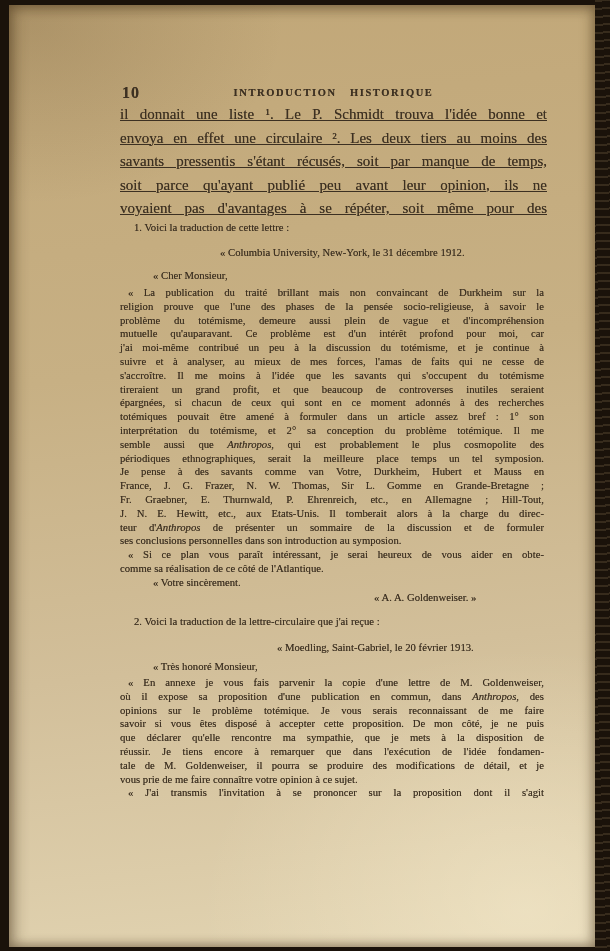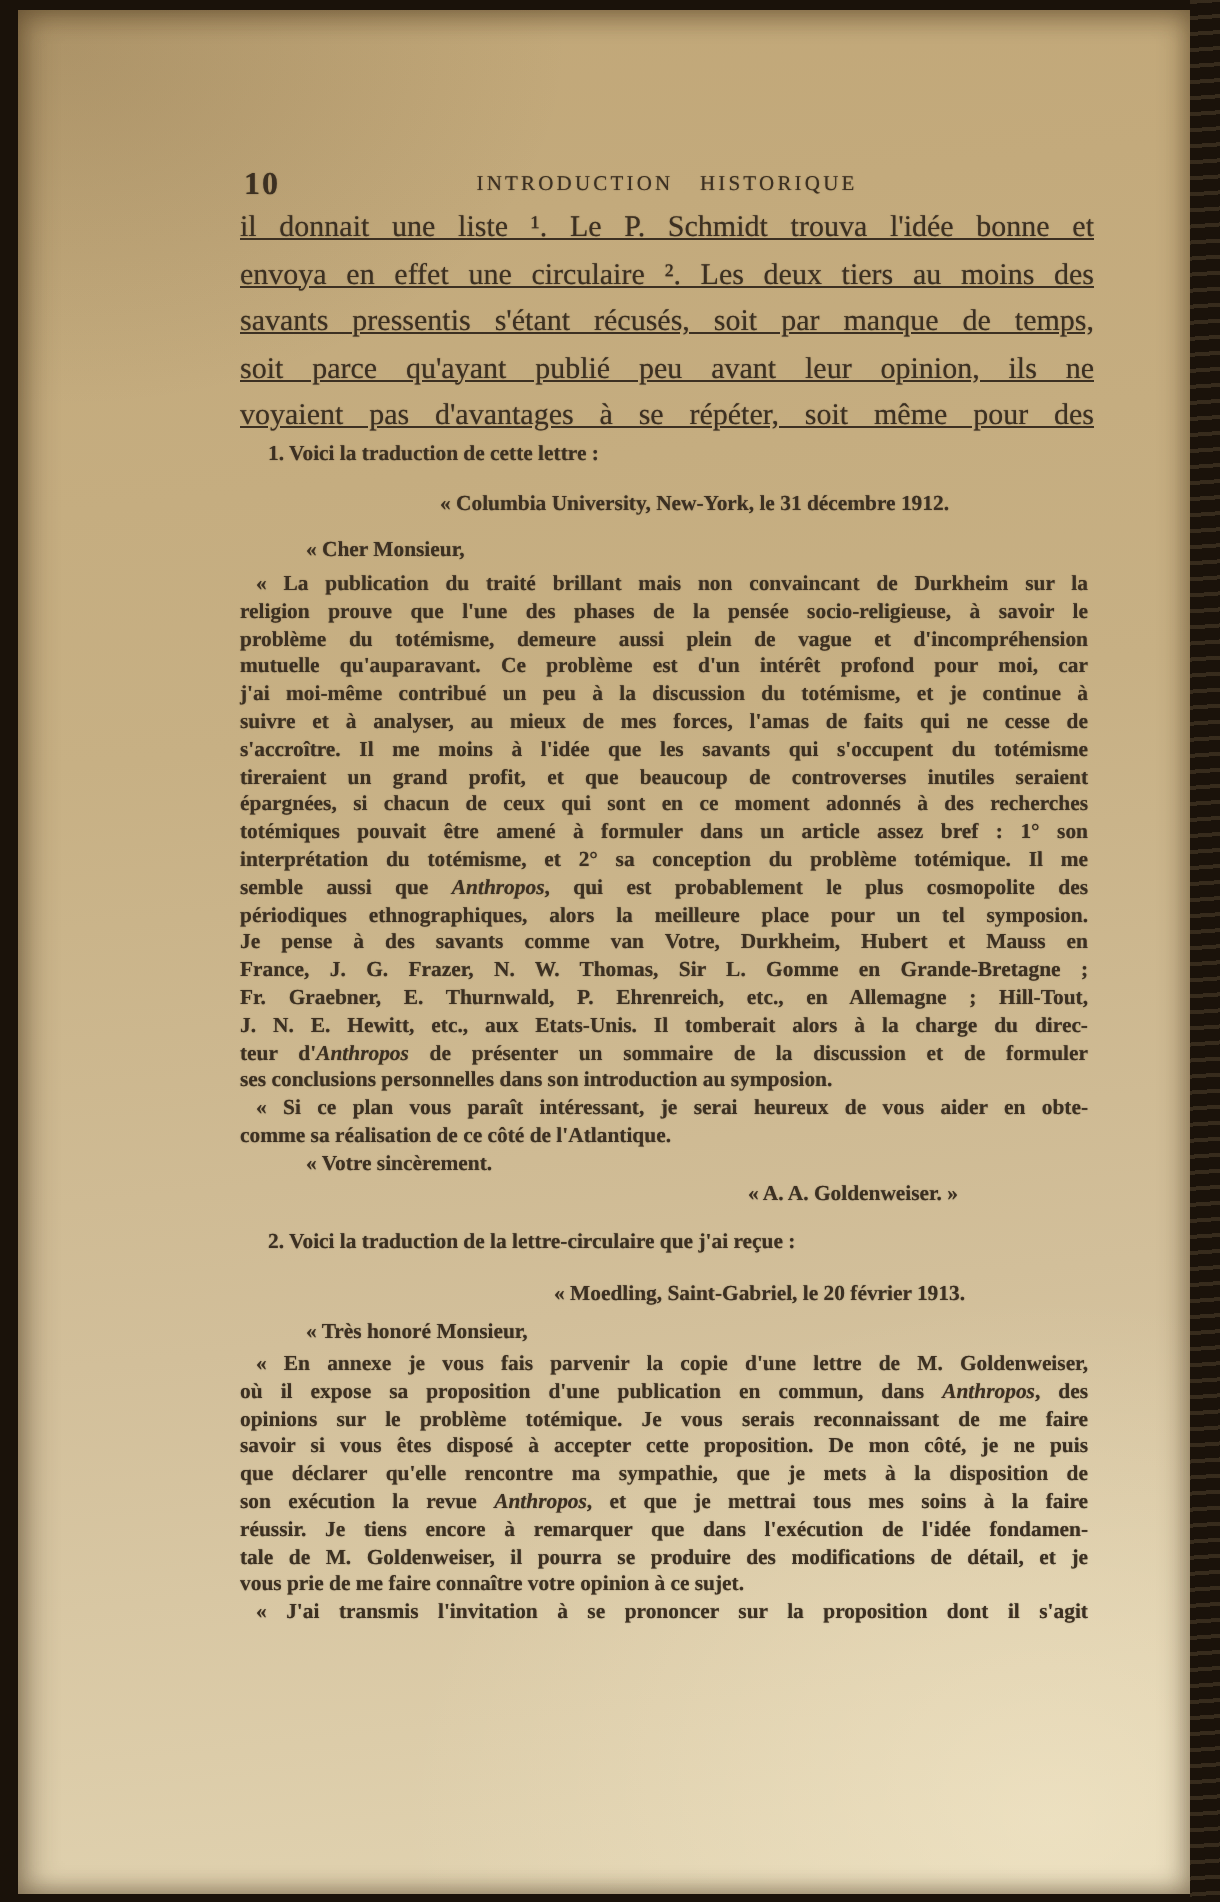--- a/index.html
+++ b/index.html
@@ -51,7 +51,7 @@
   .runtitle {
     position: absolute; left: 0; right: 0; top: 3px;
     text-align: center;
-    font-size: 10.5px; font-weight: 400;
+    font-size: 10.5px; font-weight: 700;
     letter-spacing: 1.6px; word-spacing: 9px;
   }
 

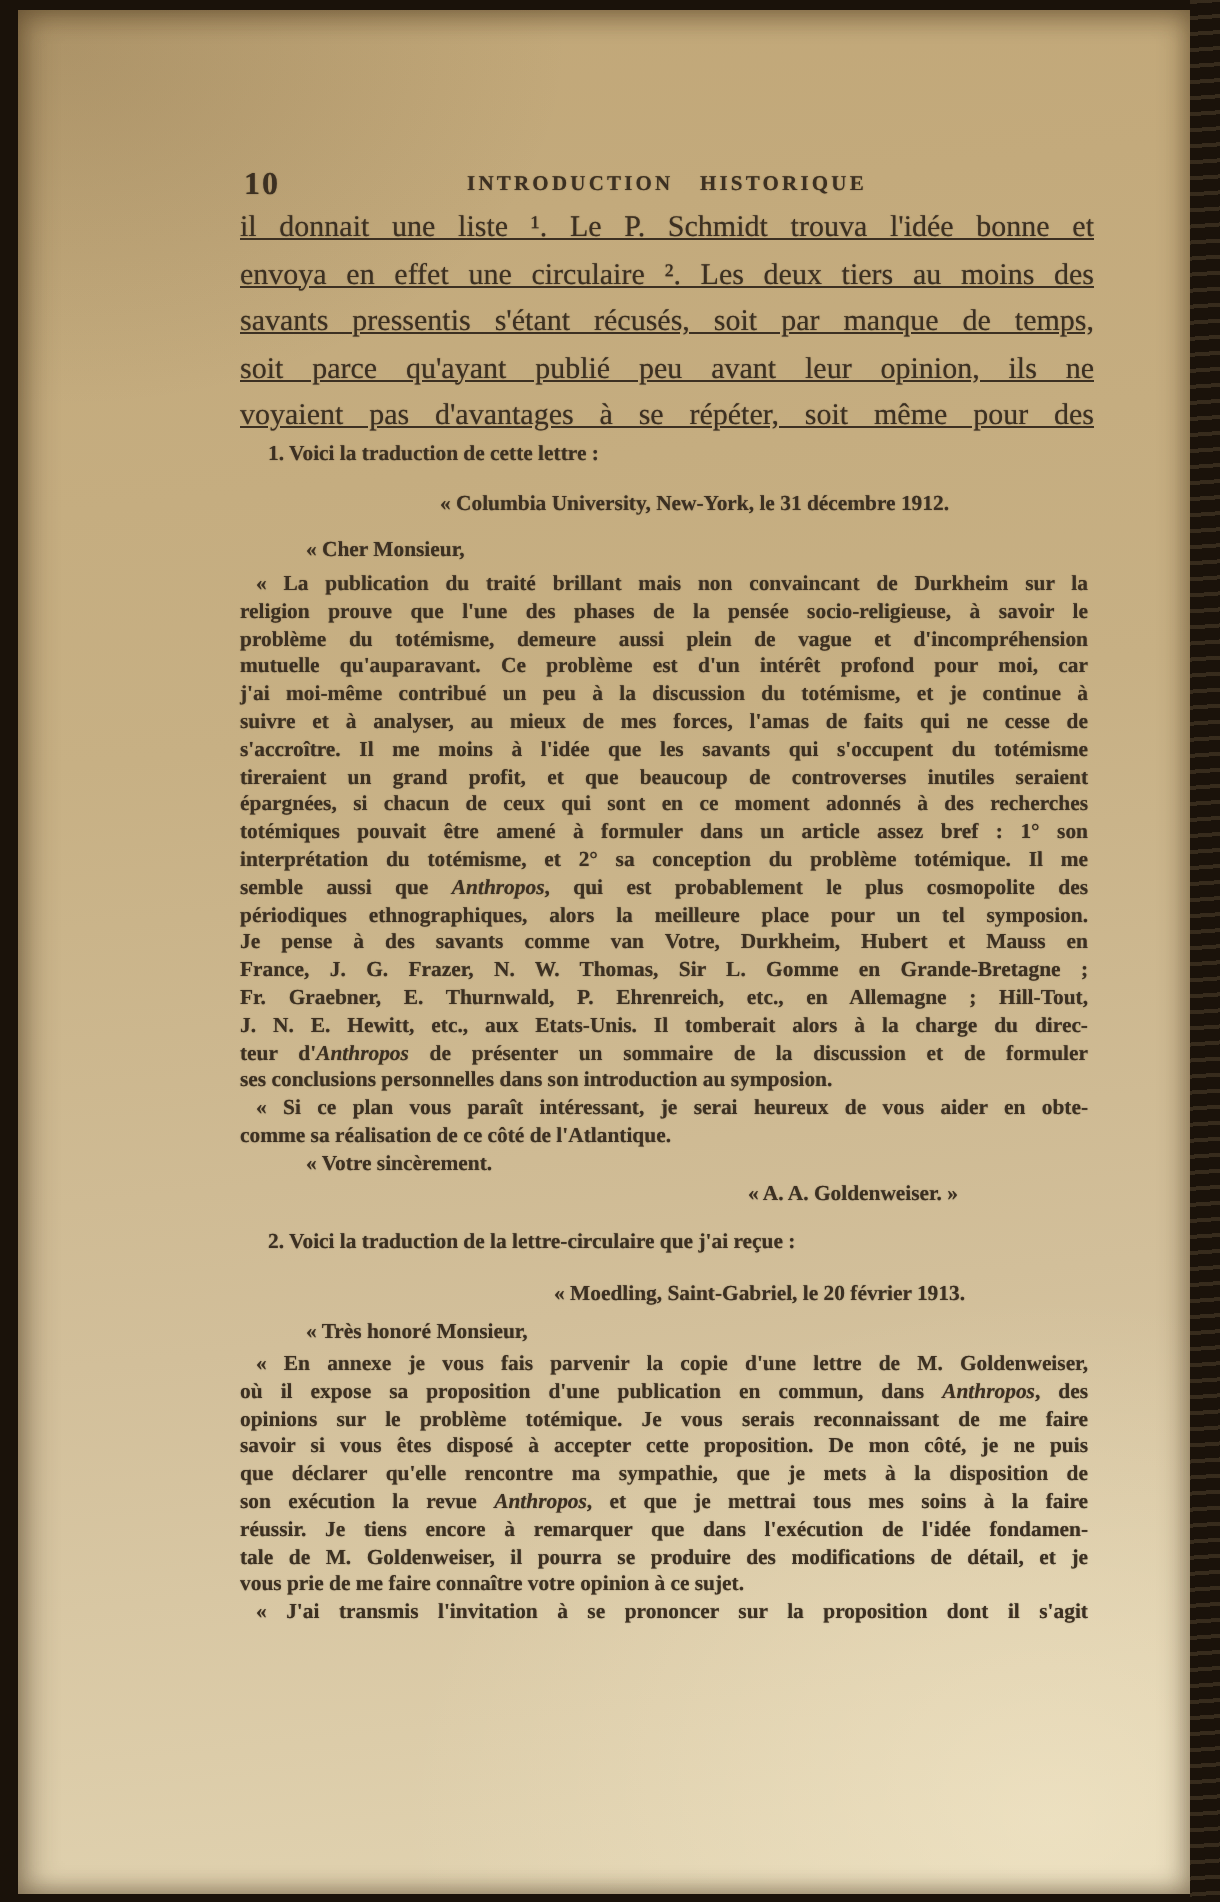--- a/index.html
+++ b/index.html
@@ -67,7 +67,7 @@
   .ind   { text-indent: 8px; }
 
   
-  .fn { font-size: 10.7px; line-height: 13.8px; font-weight: bold; }
+  .fn { font-size: 10.7px; line-height: 13.8px; }
 
   .fn1-label { position: absolute; top: 221px; left: 134px; }
   .fn1-date  { position: absolute; top: 246px; left: 220px; }

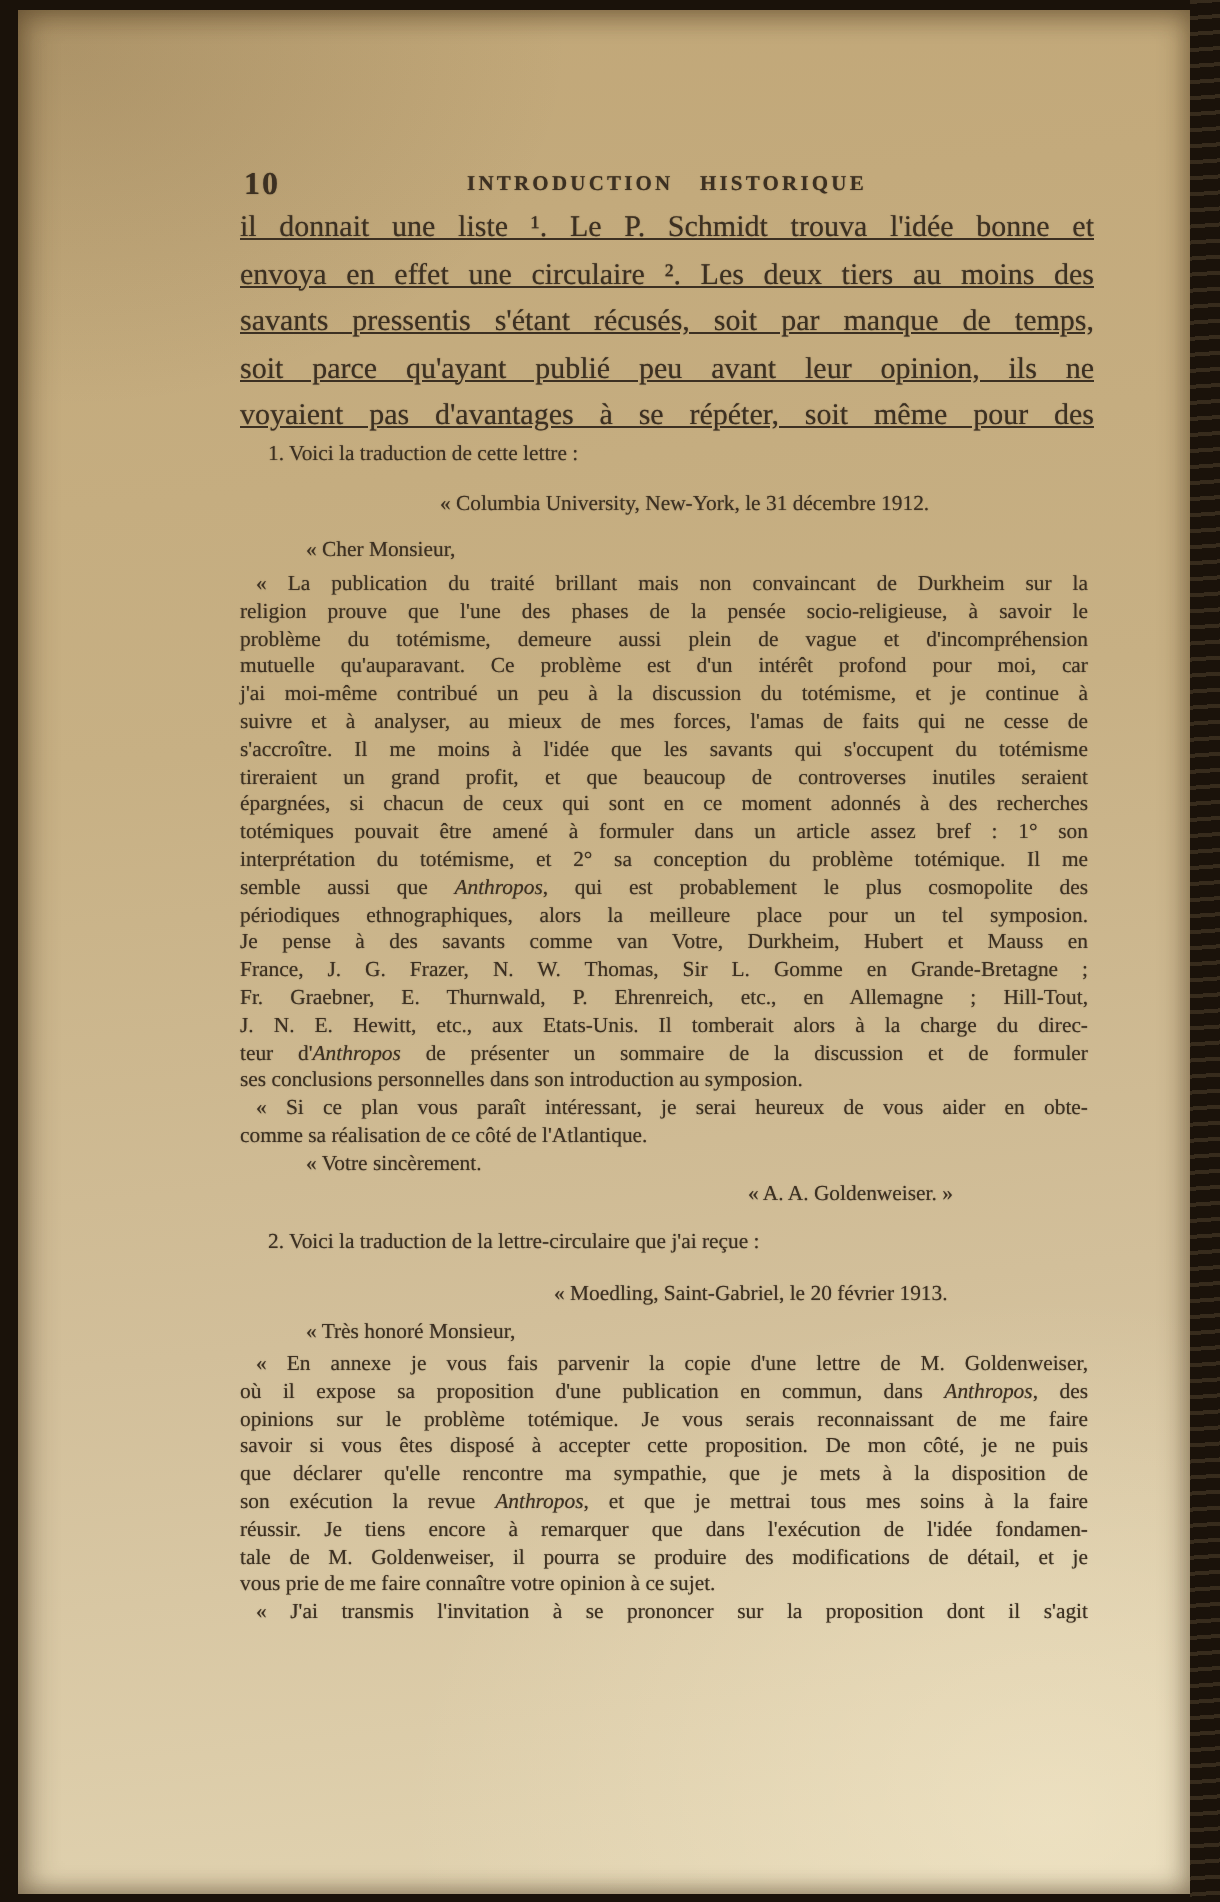--- a/index.html
+++ b/index.html
@@ -118,7 +118,7 @@
     <div class="jline">totémiques pouvait être amené à formuler dans un article assez bref : 1° son</div>
     <div class="jline">interprétation du totémisme, et 2° sa conception du problème totémique. Il me</div>
     <div class="jline">semble aussi que <i>Anthropos</i>, qui est probablement le plus cosmopolite des</div>
-    <div class="jline">périodiques ethnographiques, alors la meilleure place pour un tel symposion.</div>
+    <div class="jline">périodiques ethnographiques, serait la meilleure place temps un tel symposion.</div>
     <div class="jline">Je pense à des savants comme van Votre, Durkheim, Hubert et Mauss en</div>
     <div class="jline">France, J. G. Frazer, N. W. Thomas, Sir L. Gomme en Grande-Bretagne ;</div>
     <div class="jline">Fr. Graebner, E. Thurnwald, P. Ehrenreich, etc., en Allemagne ; Hill-Tout,</div>

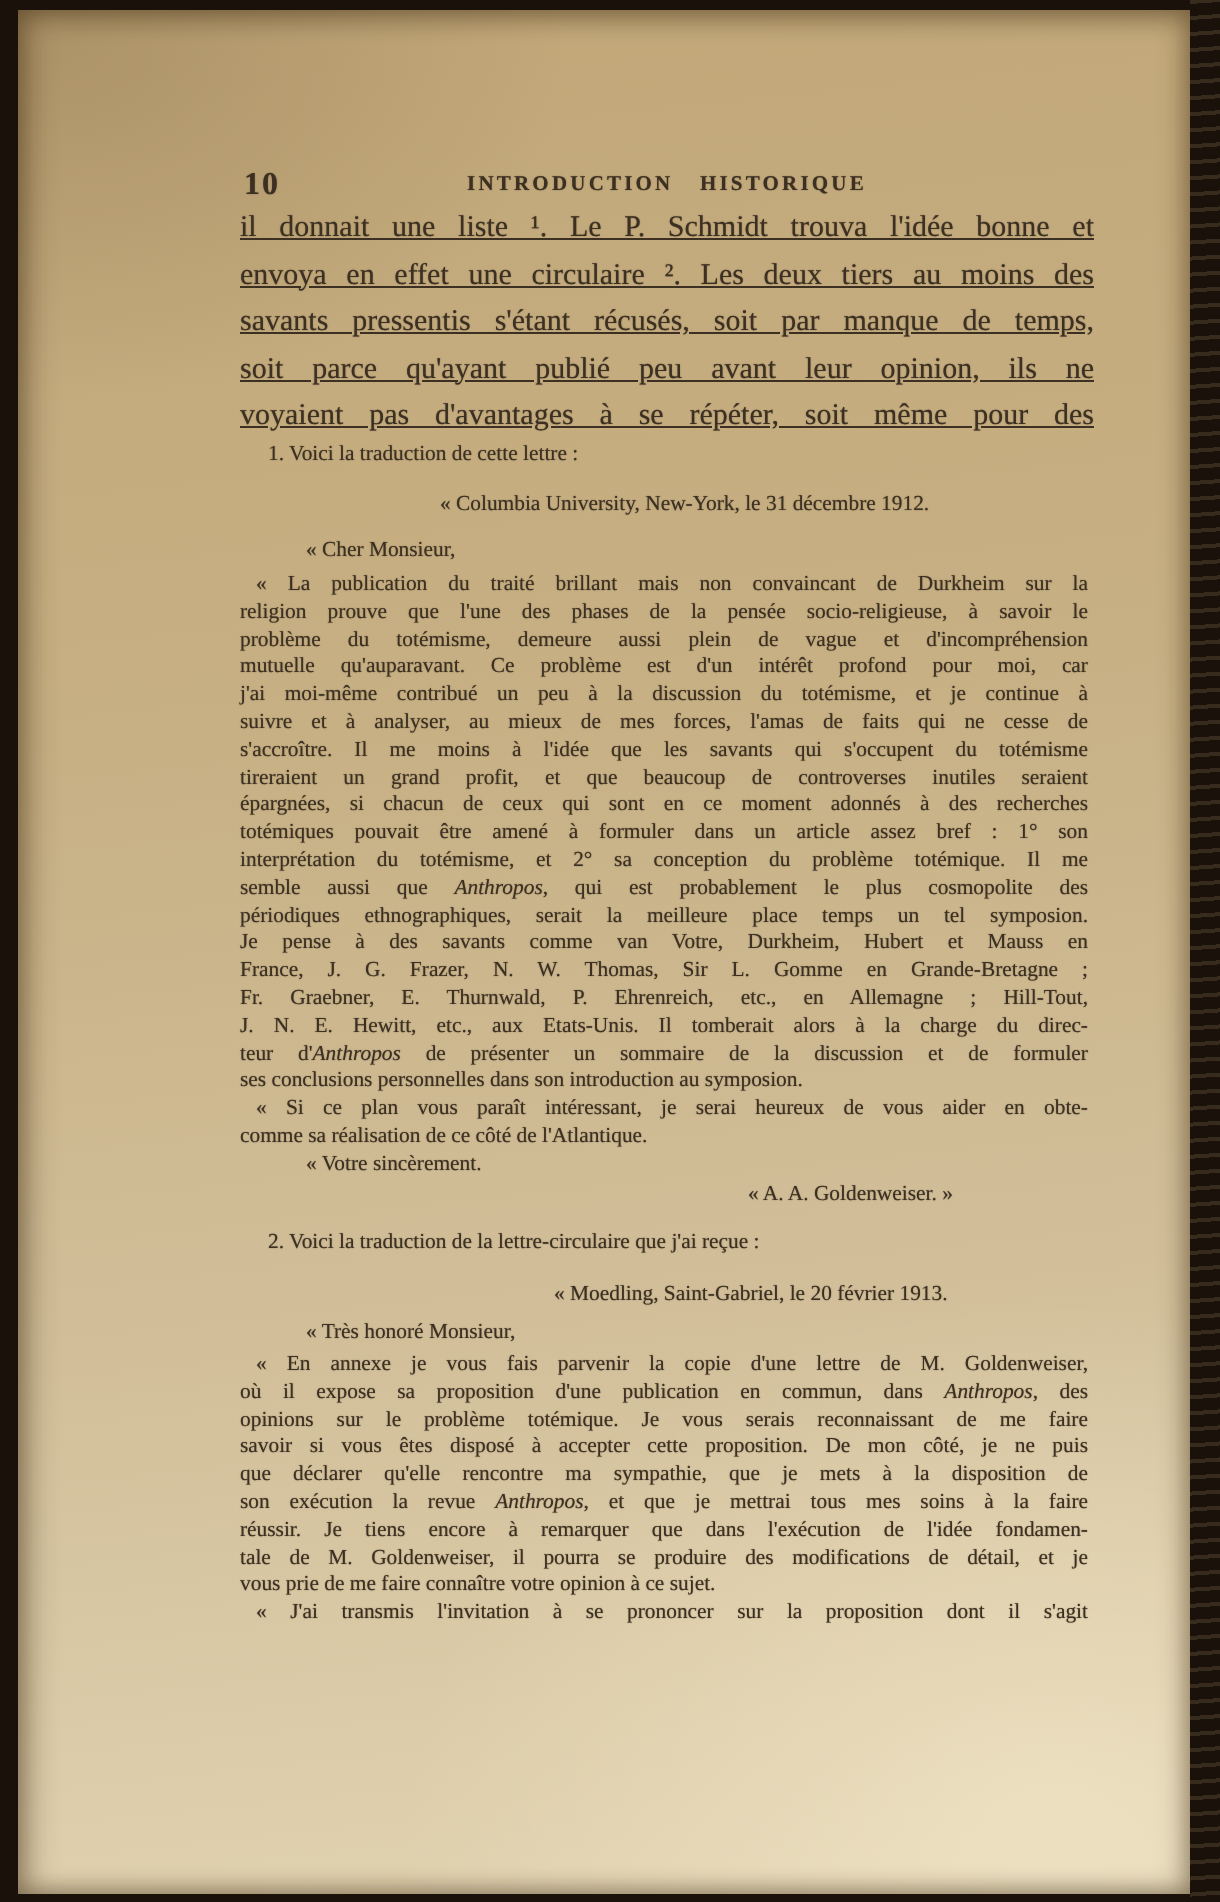--- a/index.html
+++ b/index.html
@@ -140,7 +140,6 @@
     <div class="jline">opinions sur le problème totémique. Je vous serais reconnaissant de me faire</div>
     <div class="jline">savoir si vous êtes disposé à accepter cette proposition. De mon côté, je ne puis</div>
     <div class="jline">que déclarer qu'elle rencontre ma sympathie, que je mets à la disposition de</div>
-    <div class="jline">son exécution la revue <i>Anthropos</i>, et que je mettrai tous mes soins à la faire</div>
     <div class="jline">réussir. Je tiens encore à remarquer que dans l'exécution de l'idée fondamen-</div>
     <div class="jline">tale de M. Goldenweiser, il pourra se produire des modifications de détail, et je</div>
     <div class="lline">vous prie de me faire connaître votre opinion à ce sujet.</div>

